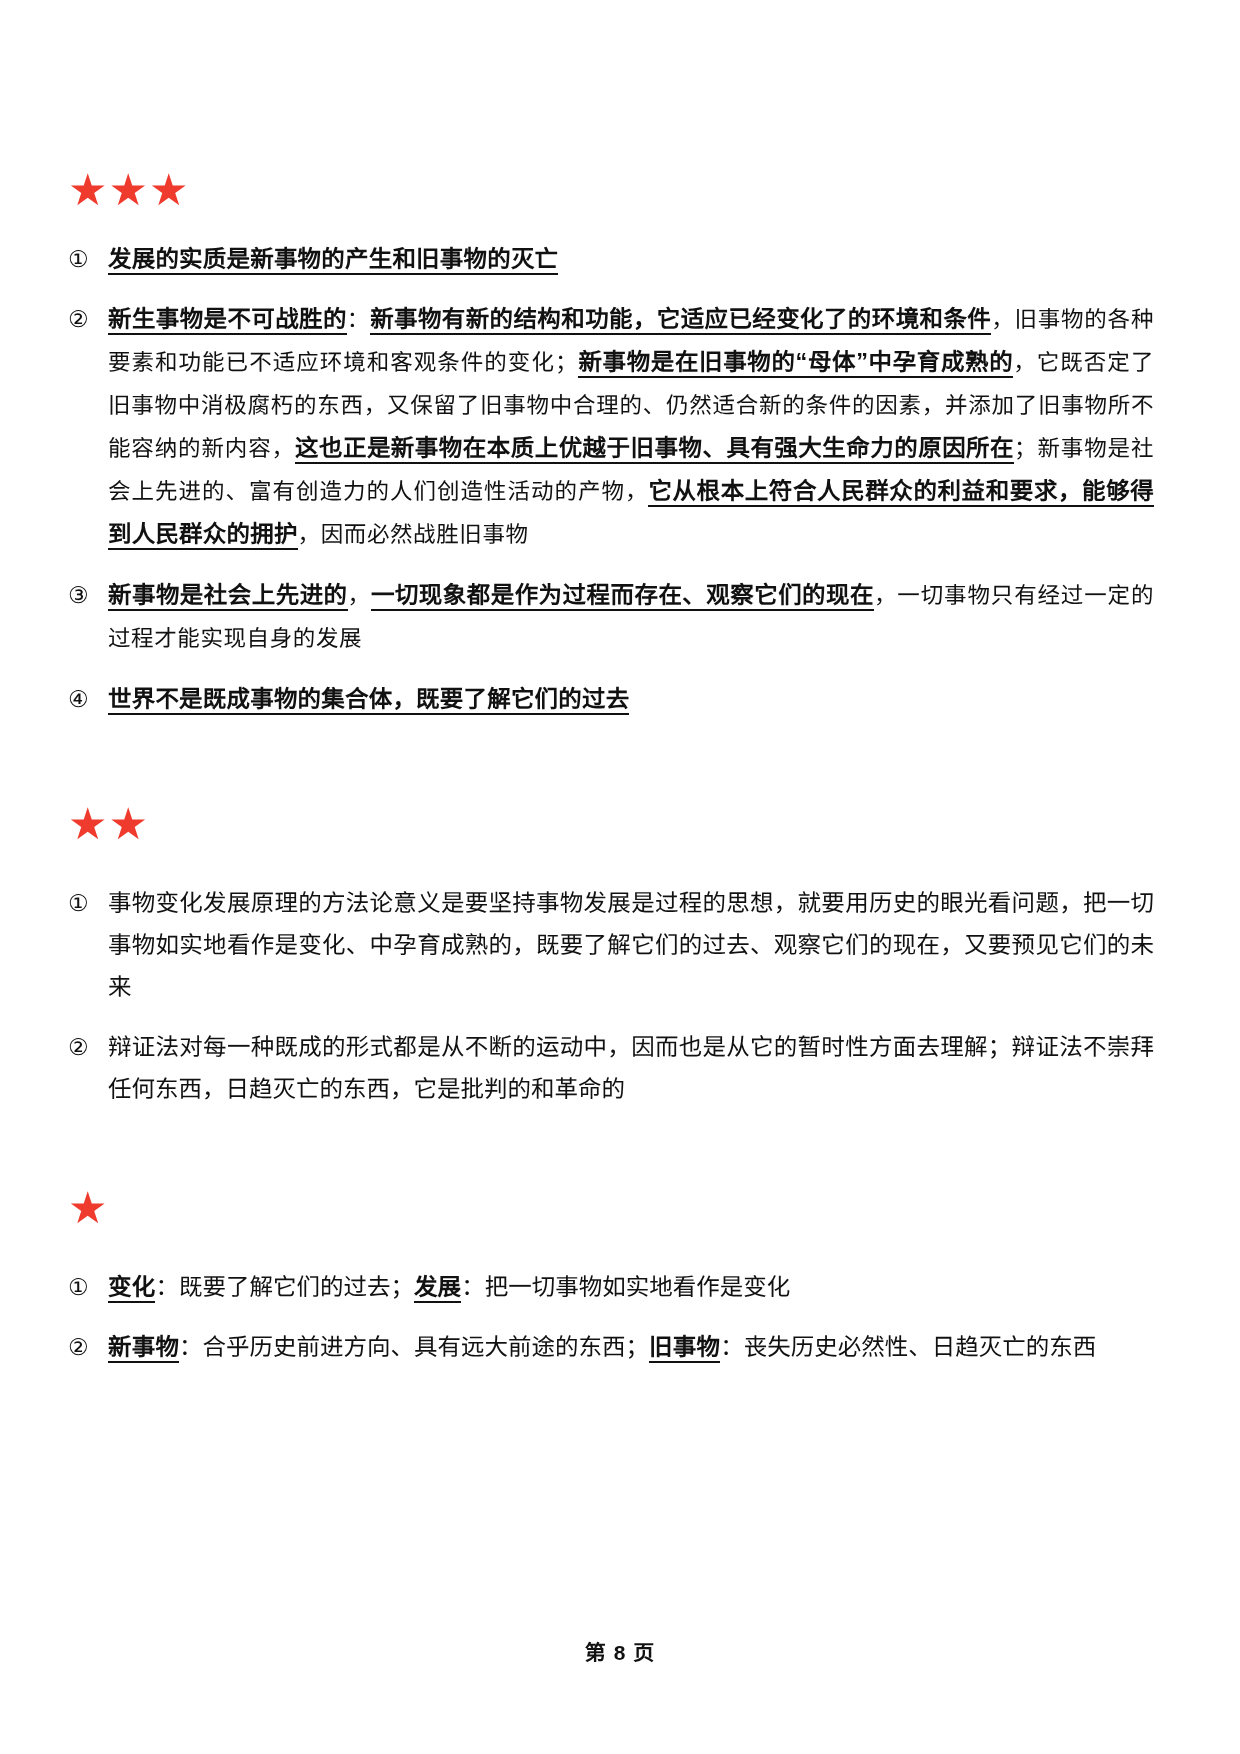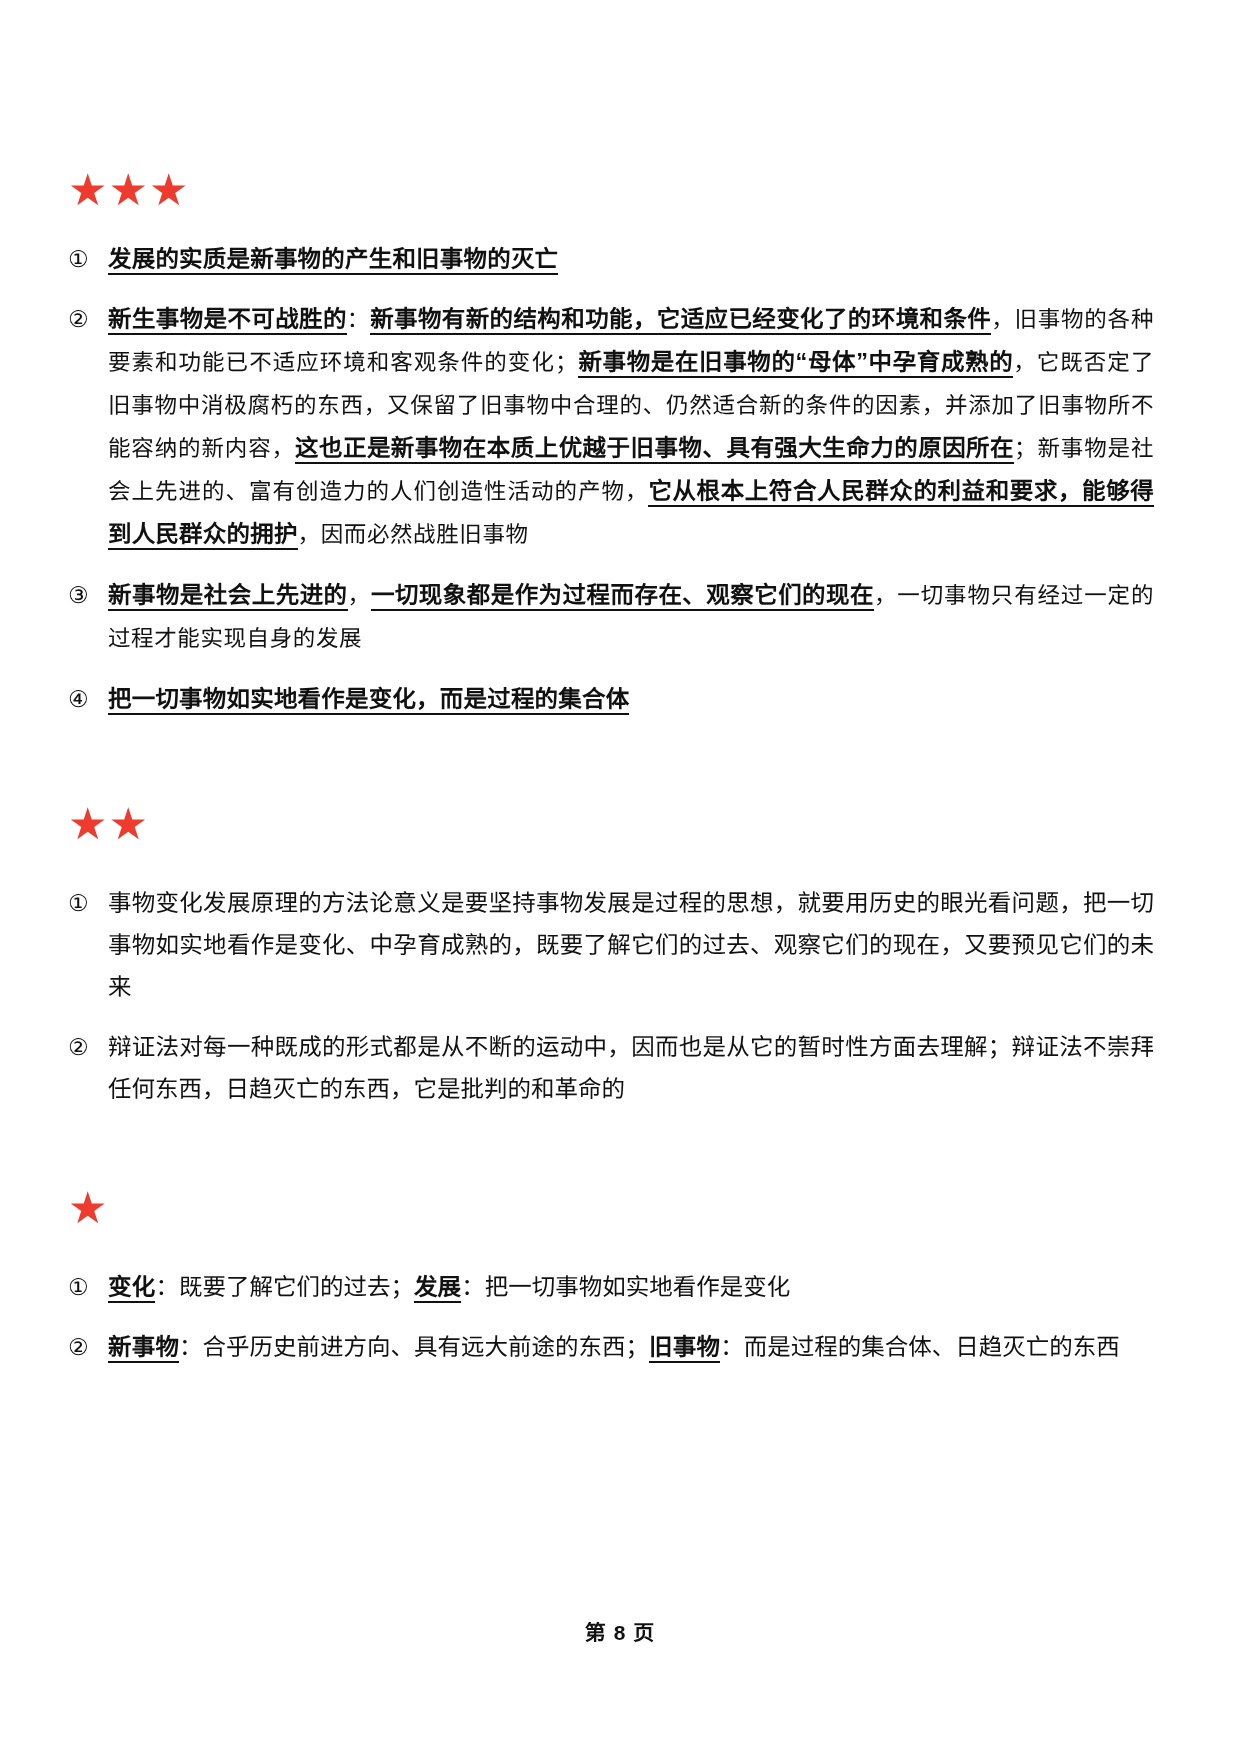--- a/index.html
+++ b/index.html
@@ -125,7 +125,7 @@
   <div class="item">
     <span class="marker">④</span>
     <span class="body">
-      <span class="b">把一切事物如实地看作是变化，而是过程的集合体</span>
+      <span class="b">世界不是既成事物的集合体，既要了解它们的过去</span>
     </span>
   </div>
 

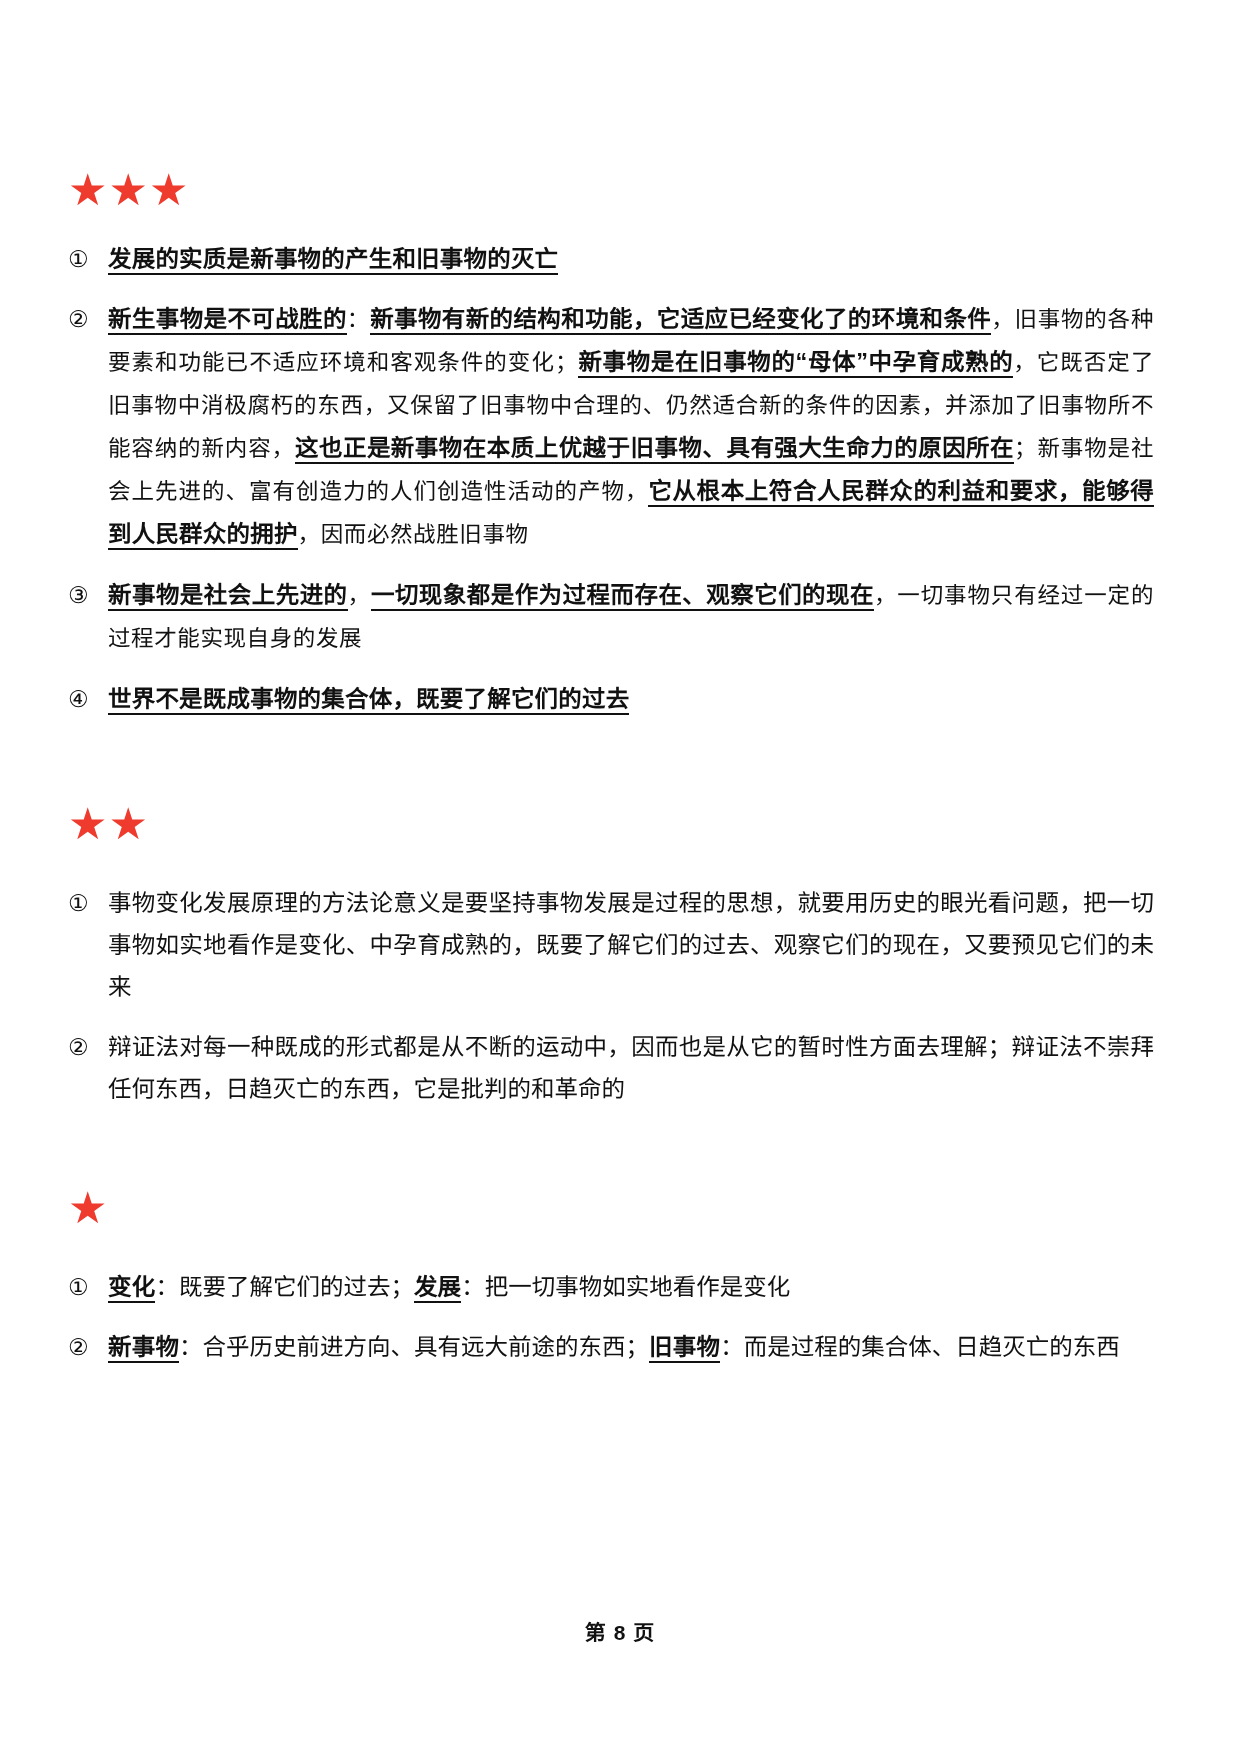--- a/index.html
+++ b/index.html
@@ -158,7 +158,7 @@
 
   <div class="item">
     <span class="marker">②</span>
-    <span class="body"><span class="b">新事物</span><span class="p">：合乎历史前进方向、具有远大前途的东西；</span><span class="b">旧事物</span><span class="p">：而是过程的集合体、日趋灭亡的东西</span></span>
+    <span class="body"><span class="b">新事物</span><span class="p">：合乎历史前进方向、具有远大前途的东西；</span><span class="b">旧事物</span><span class="p">：丧失历史必然性、日趋灭亡的东西</span></span>
   </div>
 
   <div class="footer">第 8 页</div>

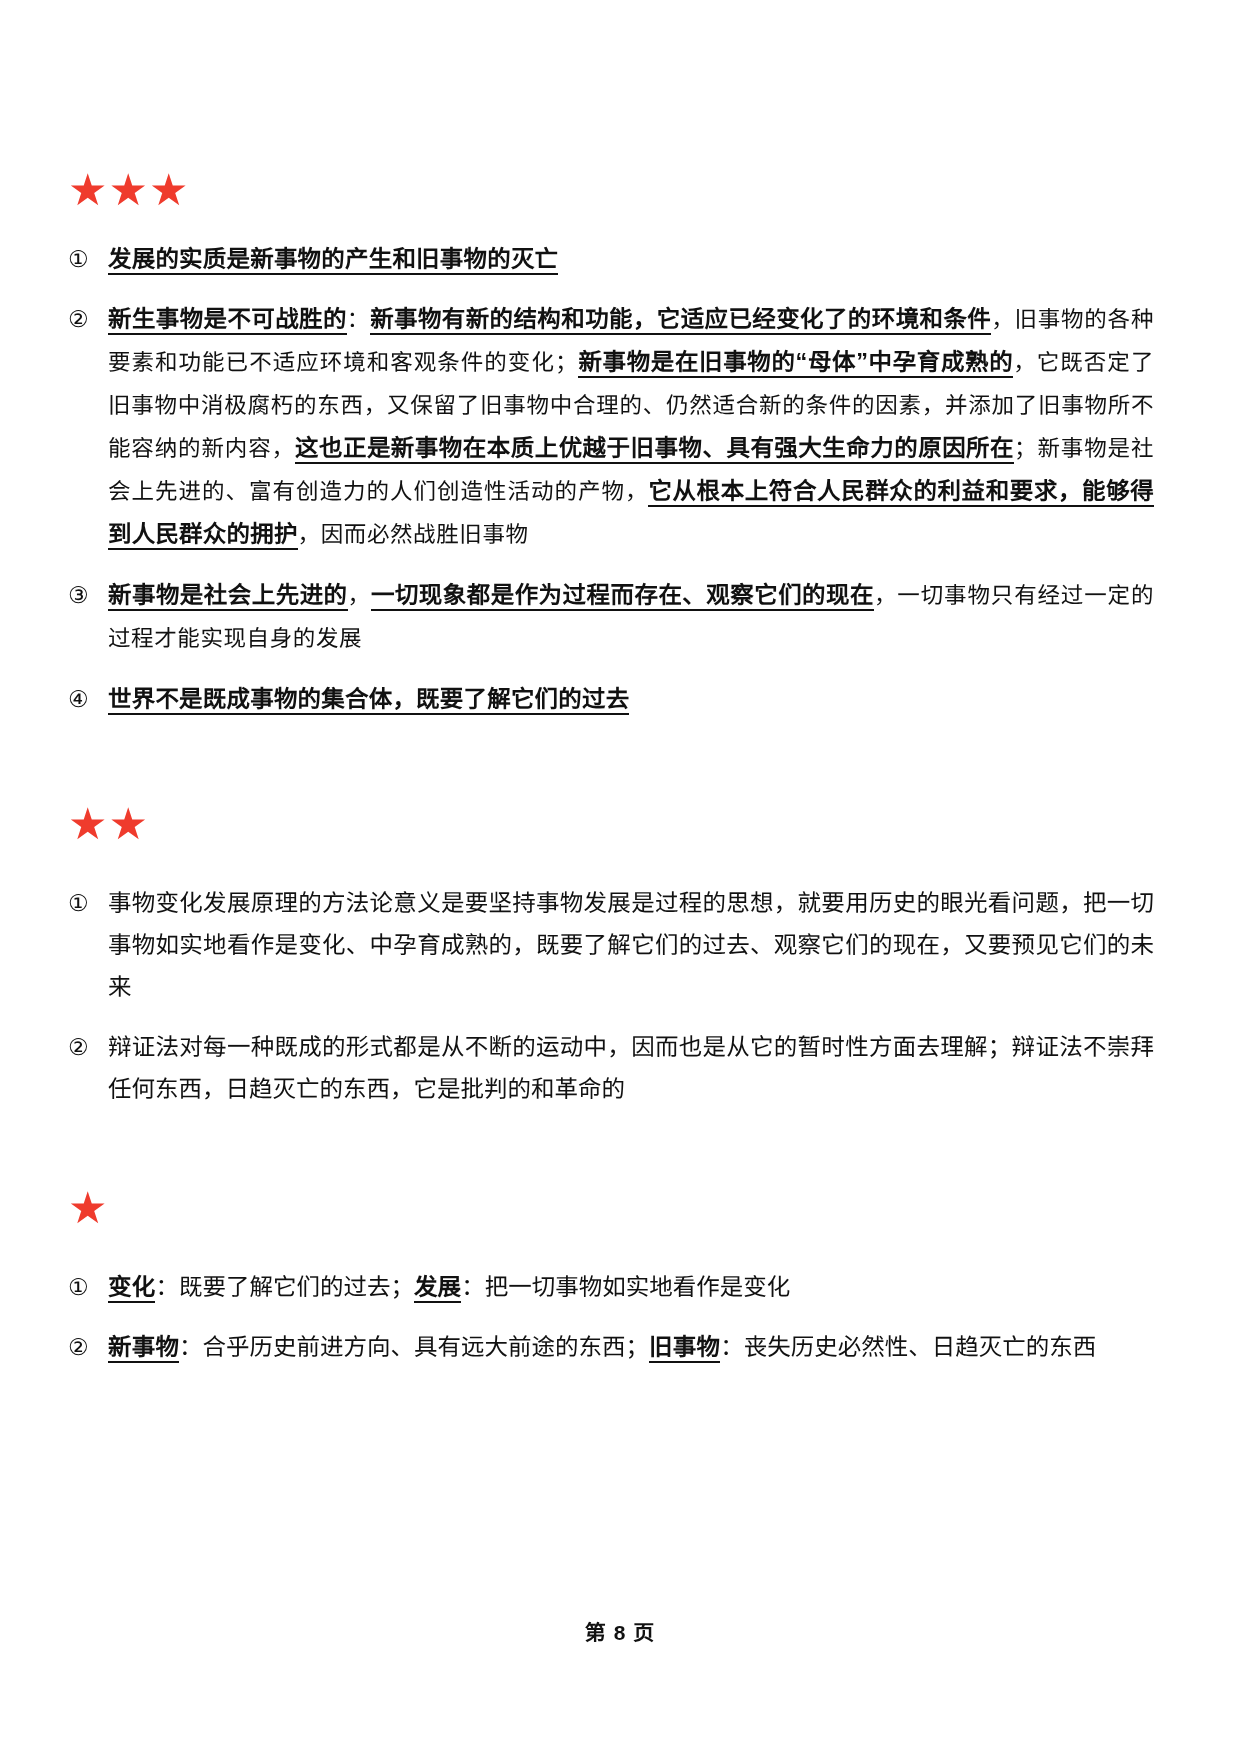--- a/index.html
+++ b/index.html
@@ -89,7 +89,7 @@
   .footer {
     position: absolute;
     left: 0; right: 0;
-    bottom: 108px;
+    bottom: 88px;
     text-align: center;
     font-size: 21px;
     font-weight: 700;

